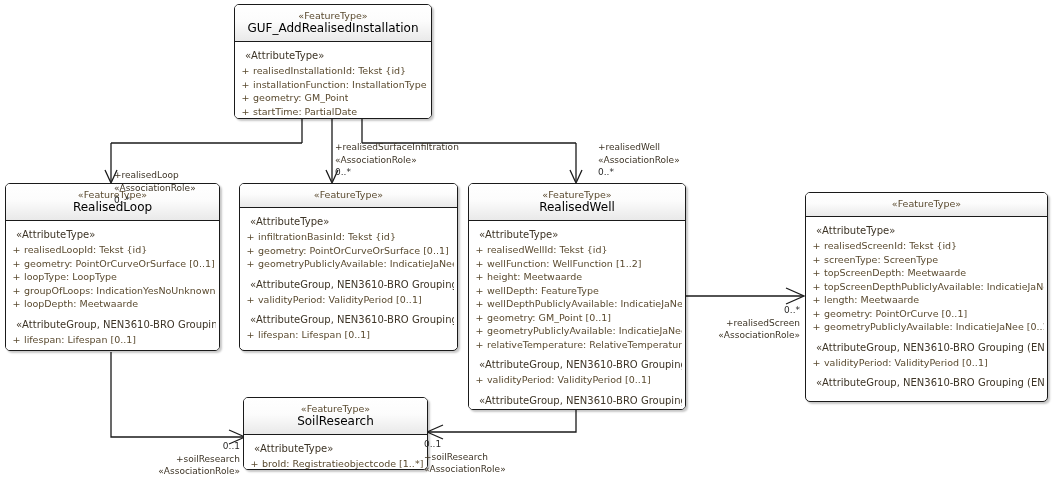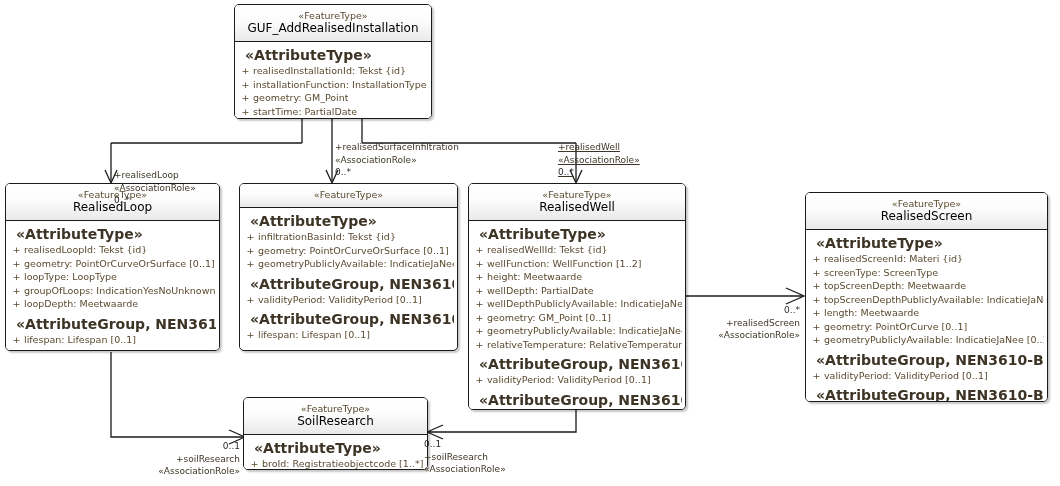--- a/index.html
+++ b/index.html
@@ -55,8 +55,8 @@
   .grouphdr {
     padding: 2px 2px 2px 7px;
     color: #3d3426;
-    font-weight: bold;
-    font-size: 14px;
+    font-weight: normal;
+    font-size: 10px;
     line-height: 13px;
     white-space: nowrap;
     overflow: hidden;

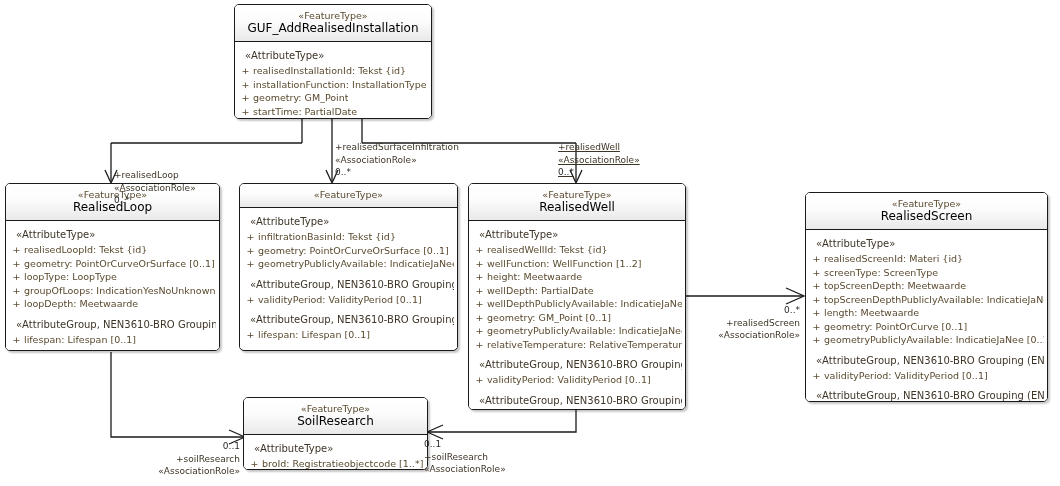--- a/index.html
+++ b/index.html
@@ -352,7 +352,7 @@
     <span class="l bold-ish">0..*</span>
   </div>
 
-  <div class="edgelabel" style="left:558px; top:141px;text-decoration:underline;">
+  <div class="edgelabel" style="left:598px; top:141px;">
     <span class="l">+realisedWell</span>
     <span class="l">«AssociationRole»</span>
     <span class="l bold-ish">0..*</span>

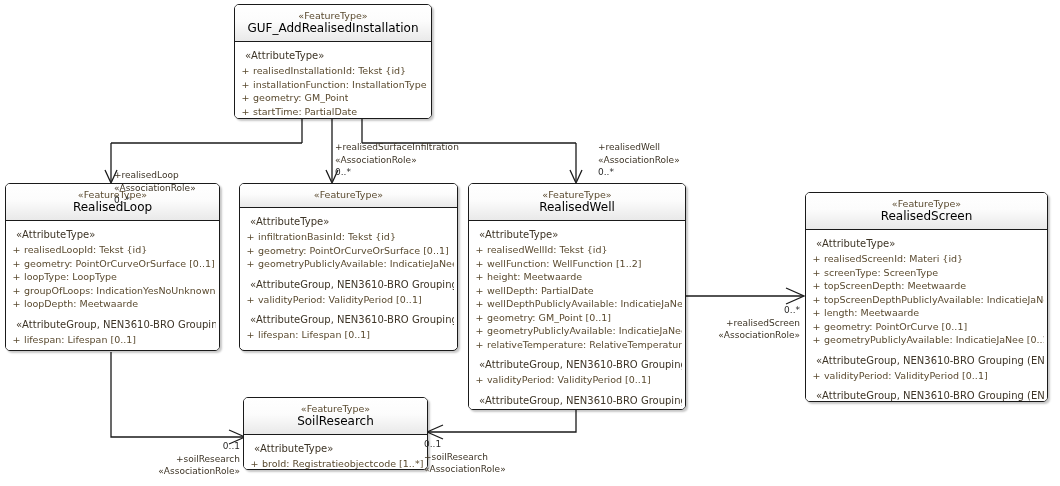--- a/index.html
+++ b/index.html
@@ -282,7 +282,6 @@
   <div class="uclass" style="left:805px; top:192px; width:243px; height:210px;">
     <div class="uhead">
       <span class="stereo">«FeatureType»</span>
-      <span class="cname">RealisedScreen</span>
     </div>
     <div class="ubody">
       <div class="grouphdr">«AttributeType»</div>

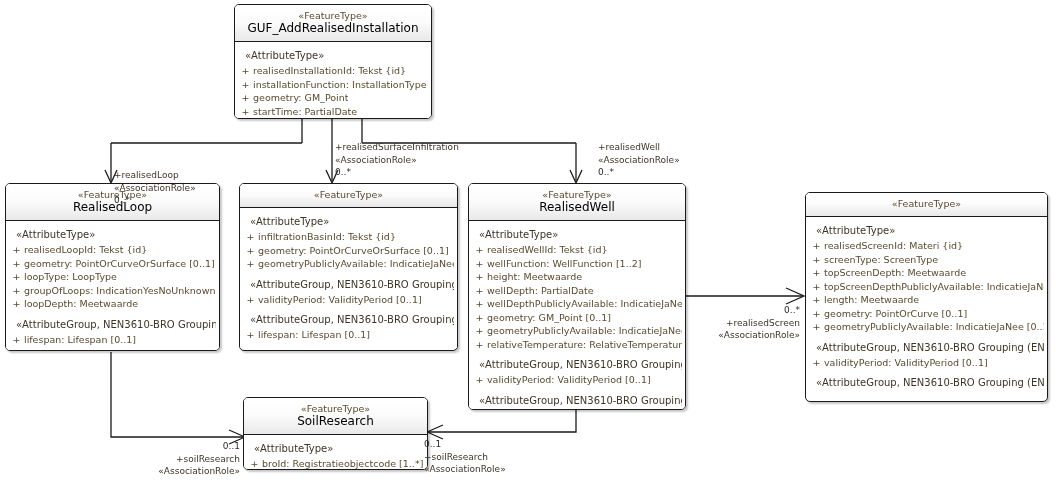--- a/index.html
+++ b/index.html
@@ -287,7 +287,7 @@
       <div class="grouphdr">«AttributeType»</div>
       <div class="attrrow">
         <span class="vis">+</span>
-        <span class="attrtxt">realisedScreenId: Materi {id}</span>
+        <span class="attrtxt">realisedScreenId: Tekst {id}</span>
       </div>
       <div class="attrrow">
         <span class="vis">+</span>

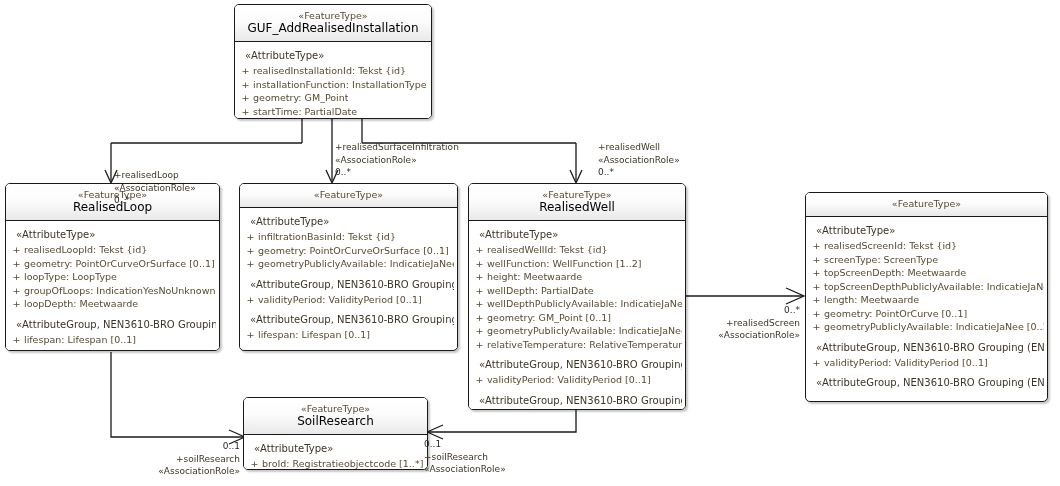--- a/index.html
+++ b/index.html
@@ -246,7 +246,7 @@
       </div>
       <div class="attrrow">
         <span class="vis">+</span>
-        <span class="attrtxt">wellDepth: PartialDate</span>
+        <span class="attrtxt">wellDepth: FeatureType</span>
       </div>
       <div class="attrrow">
         <span class="vis">+</span>

